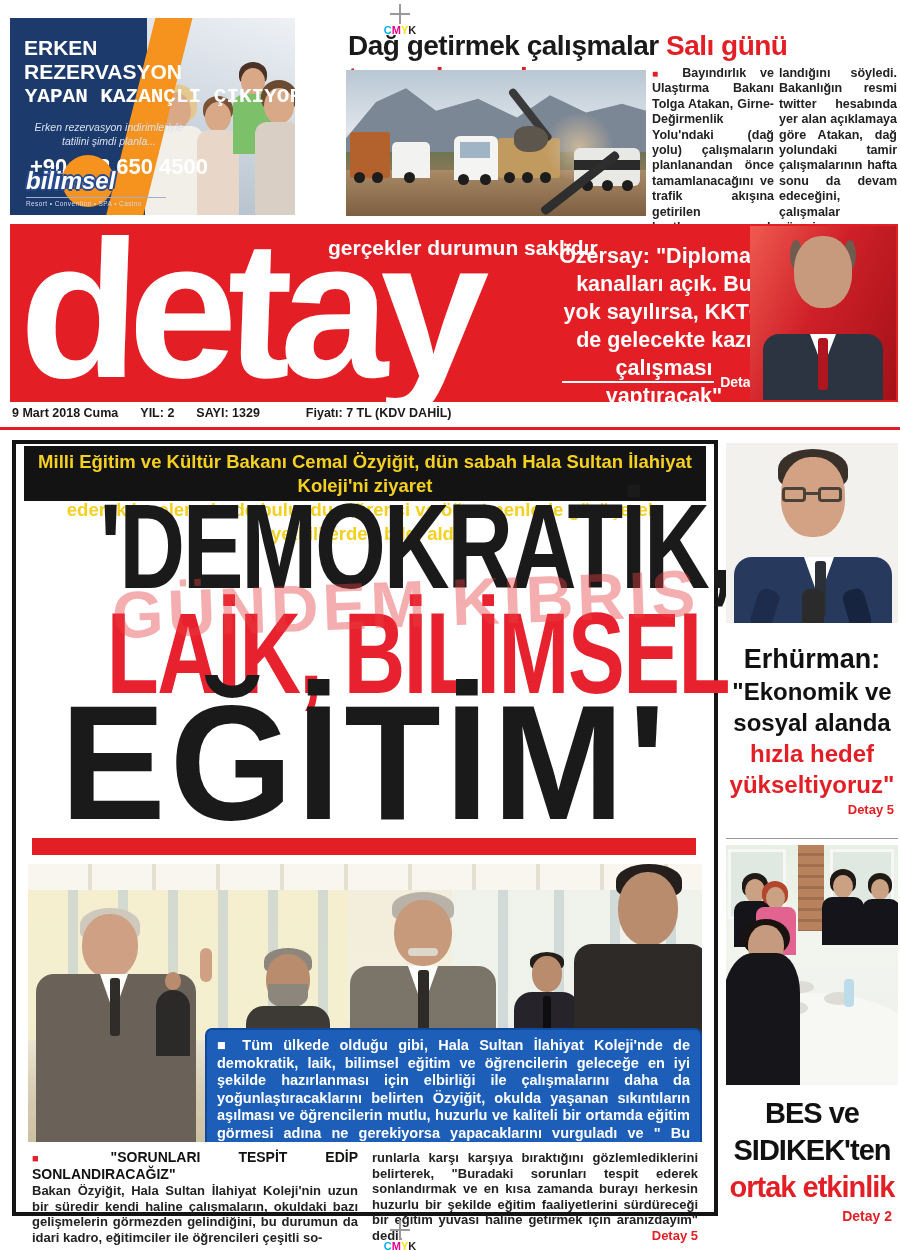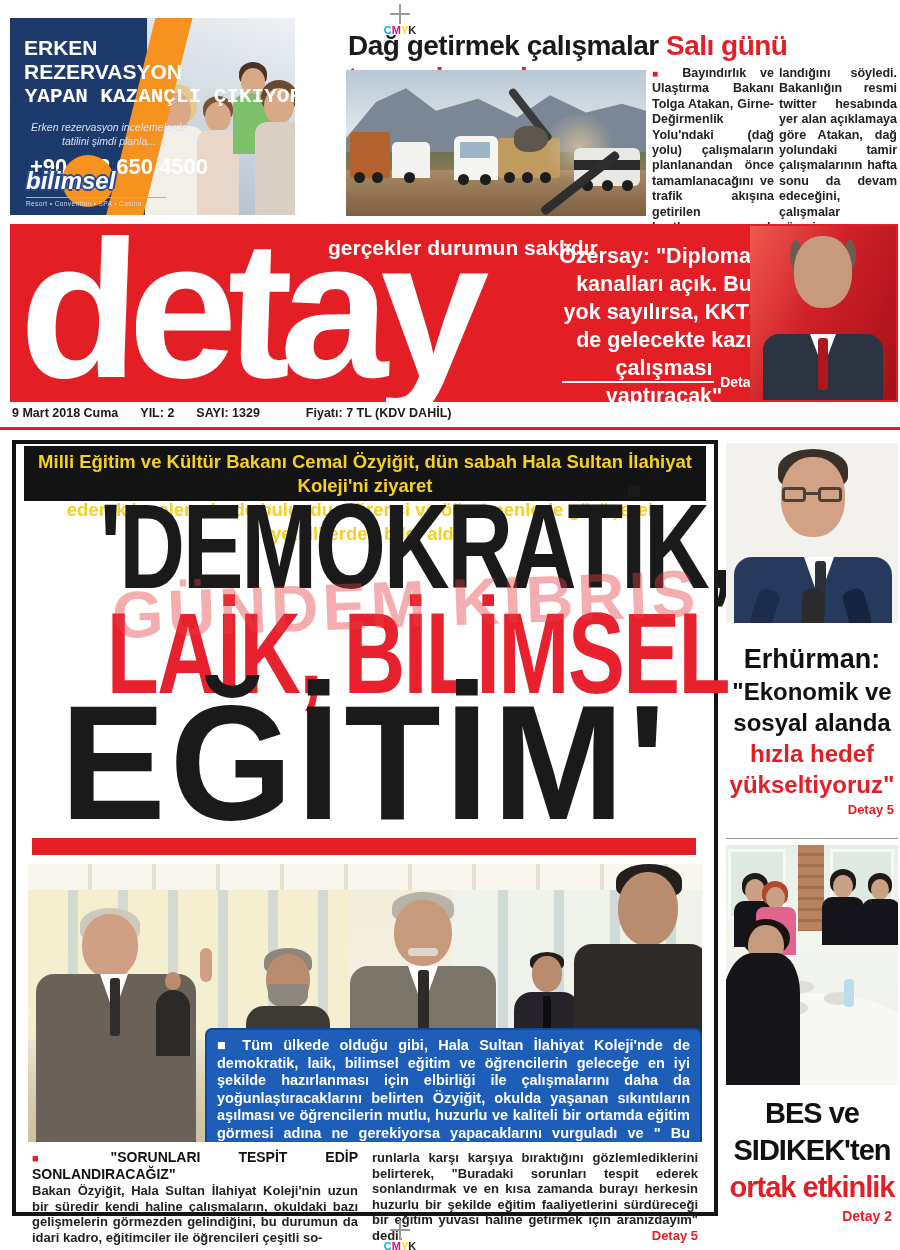--- a/index.html
+++ b/index.html
@@ -181,7 +181,7 @@
       <div class="ad-h1" style="width:200px;">ERKEN REZERVASYON</div>
       <div class="ad-h2" style="width:278px;font-family:Liberation Mono, monospace;">YAPAN KAZANÇLI ÇIKIYOR</div>
       <div class="ad-tag">
-        <span>Erken rezervasyon incelemelerde</span><br>
+        <span>Erken rezervasyon indirimleriyle</span><br>
         <span>tatilini şimdi planla...</span>
       </div>
       <div class="ad-phone">+90 392 650 4500</div>

